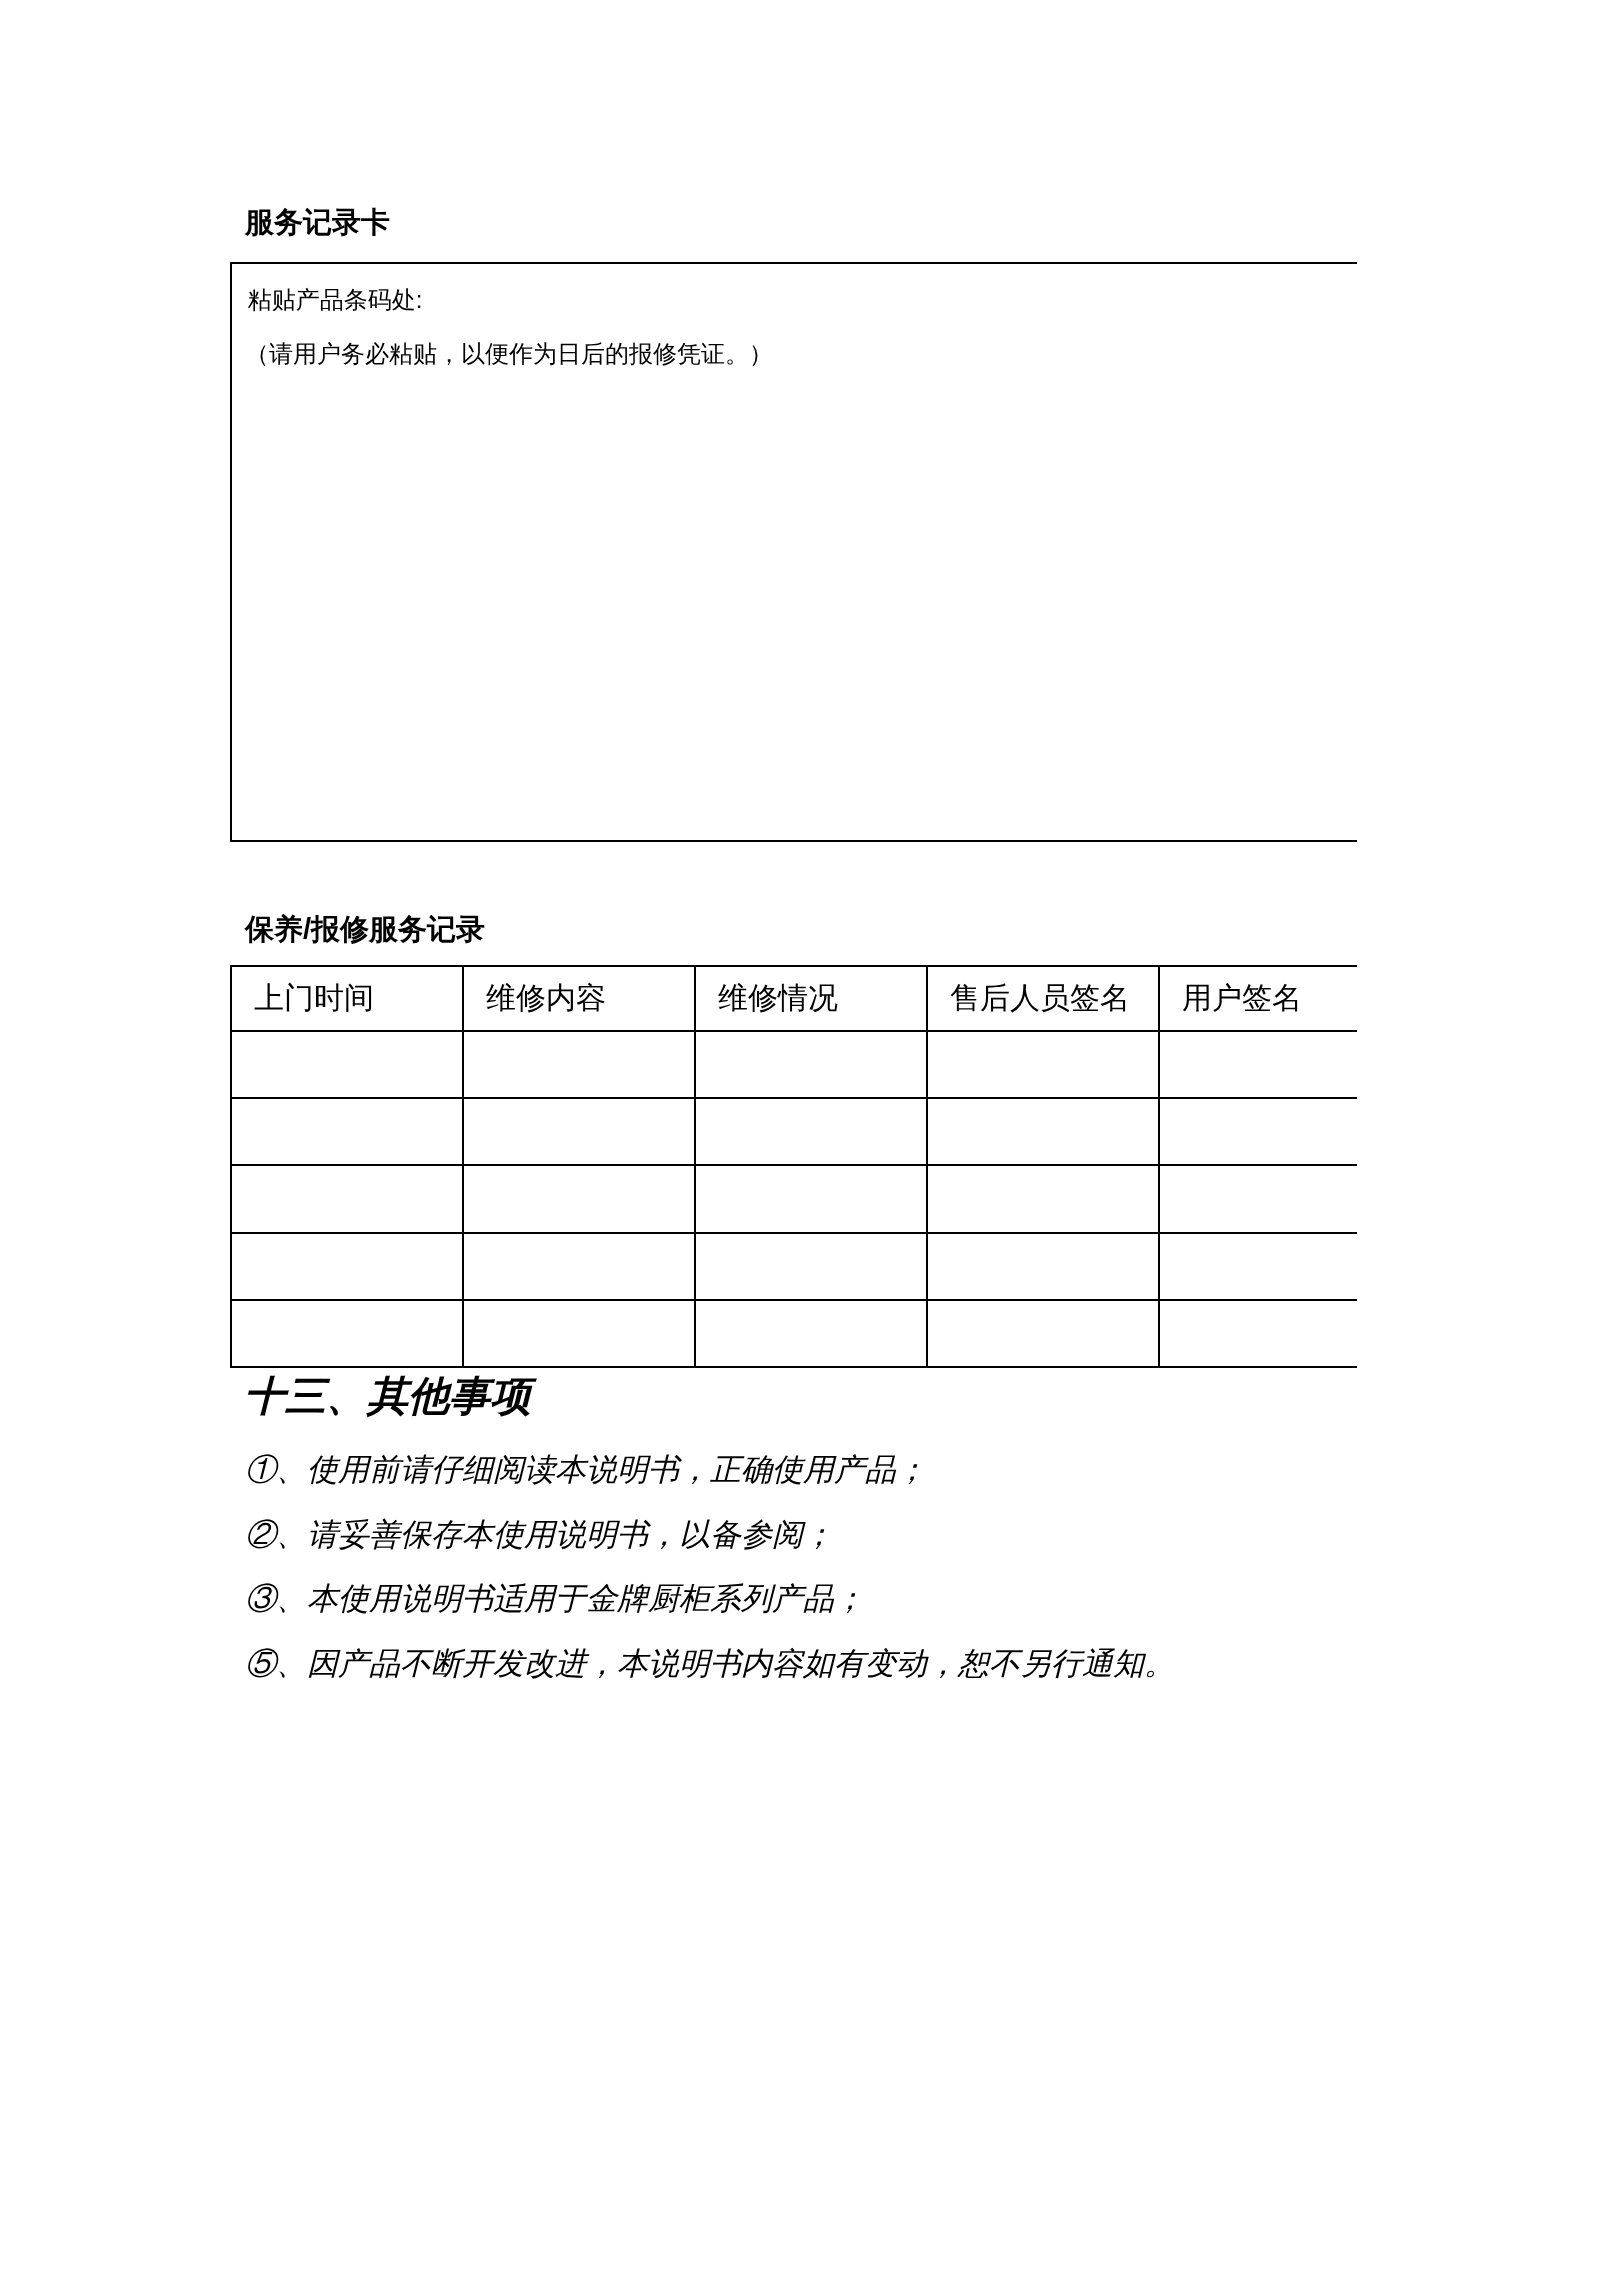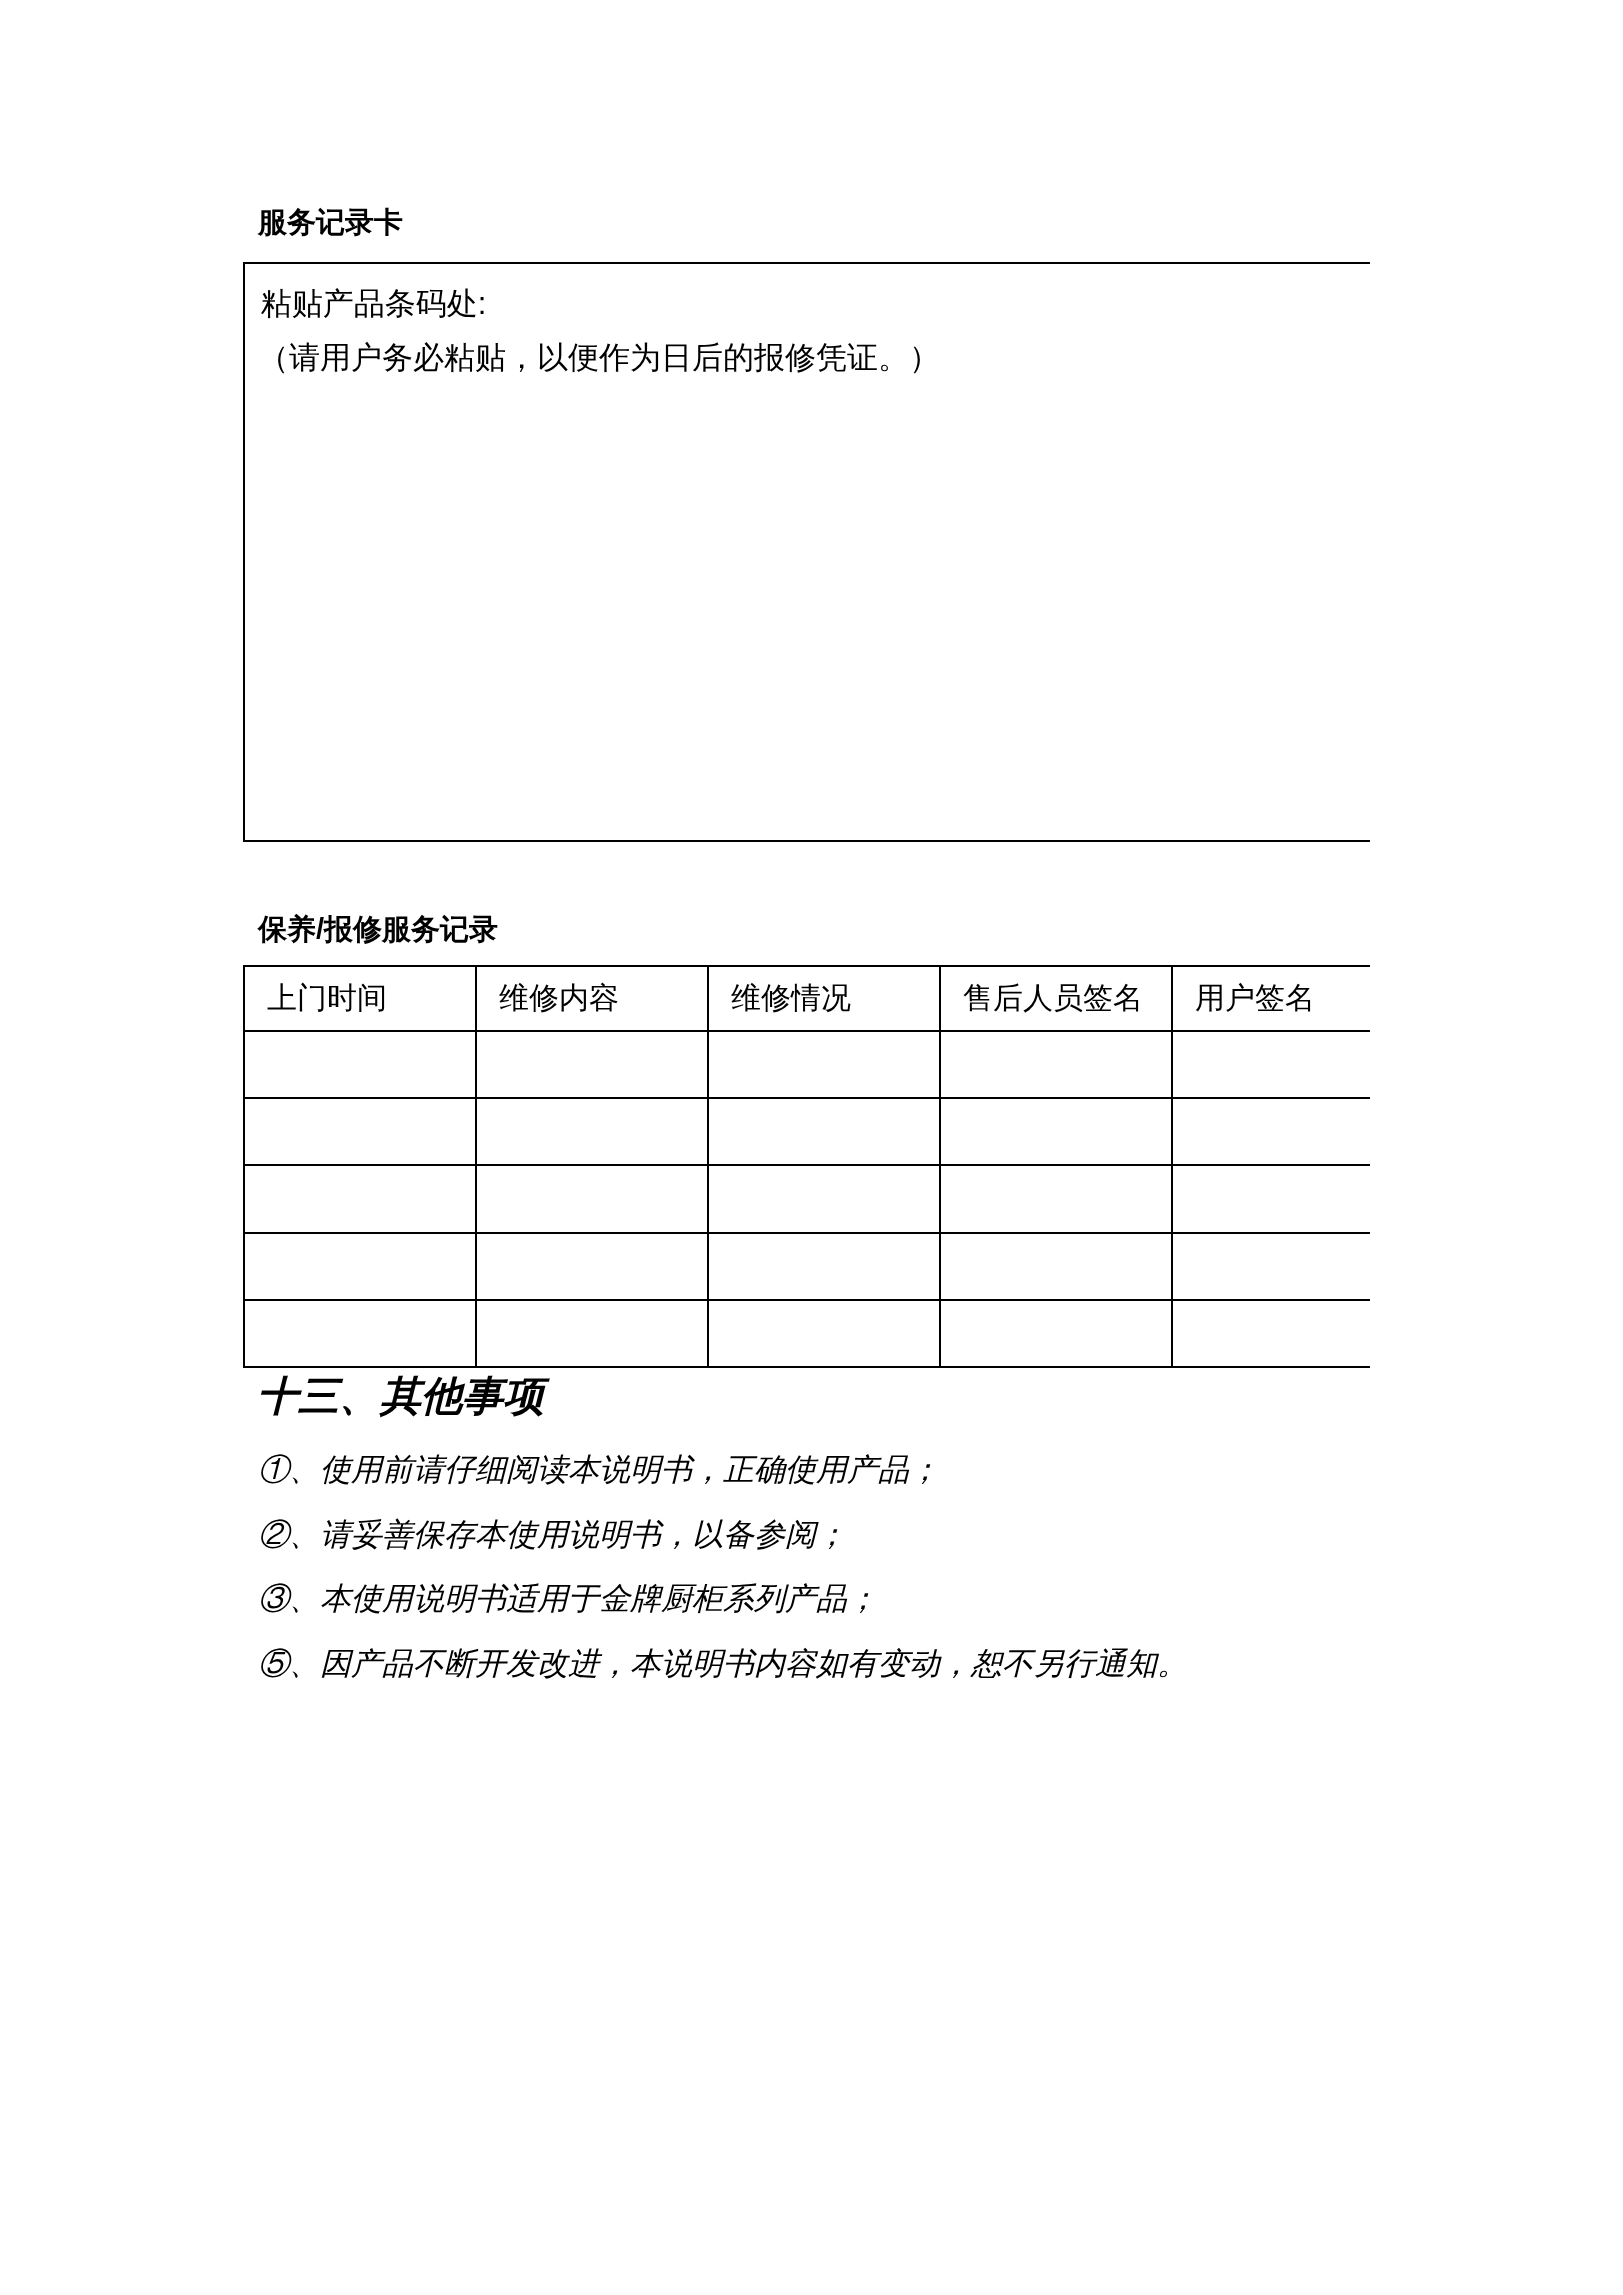--- a/index.html
+++ b/index.html
@@ -15,7 +15,6 @@
     color: #000000;
     font-family: "Liberation Sans", sans-serif;
     overflow: hidden;
-    margin-left: 13px;
   }
   .h-small {
     position: absolute;

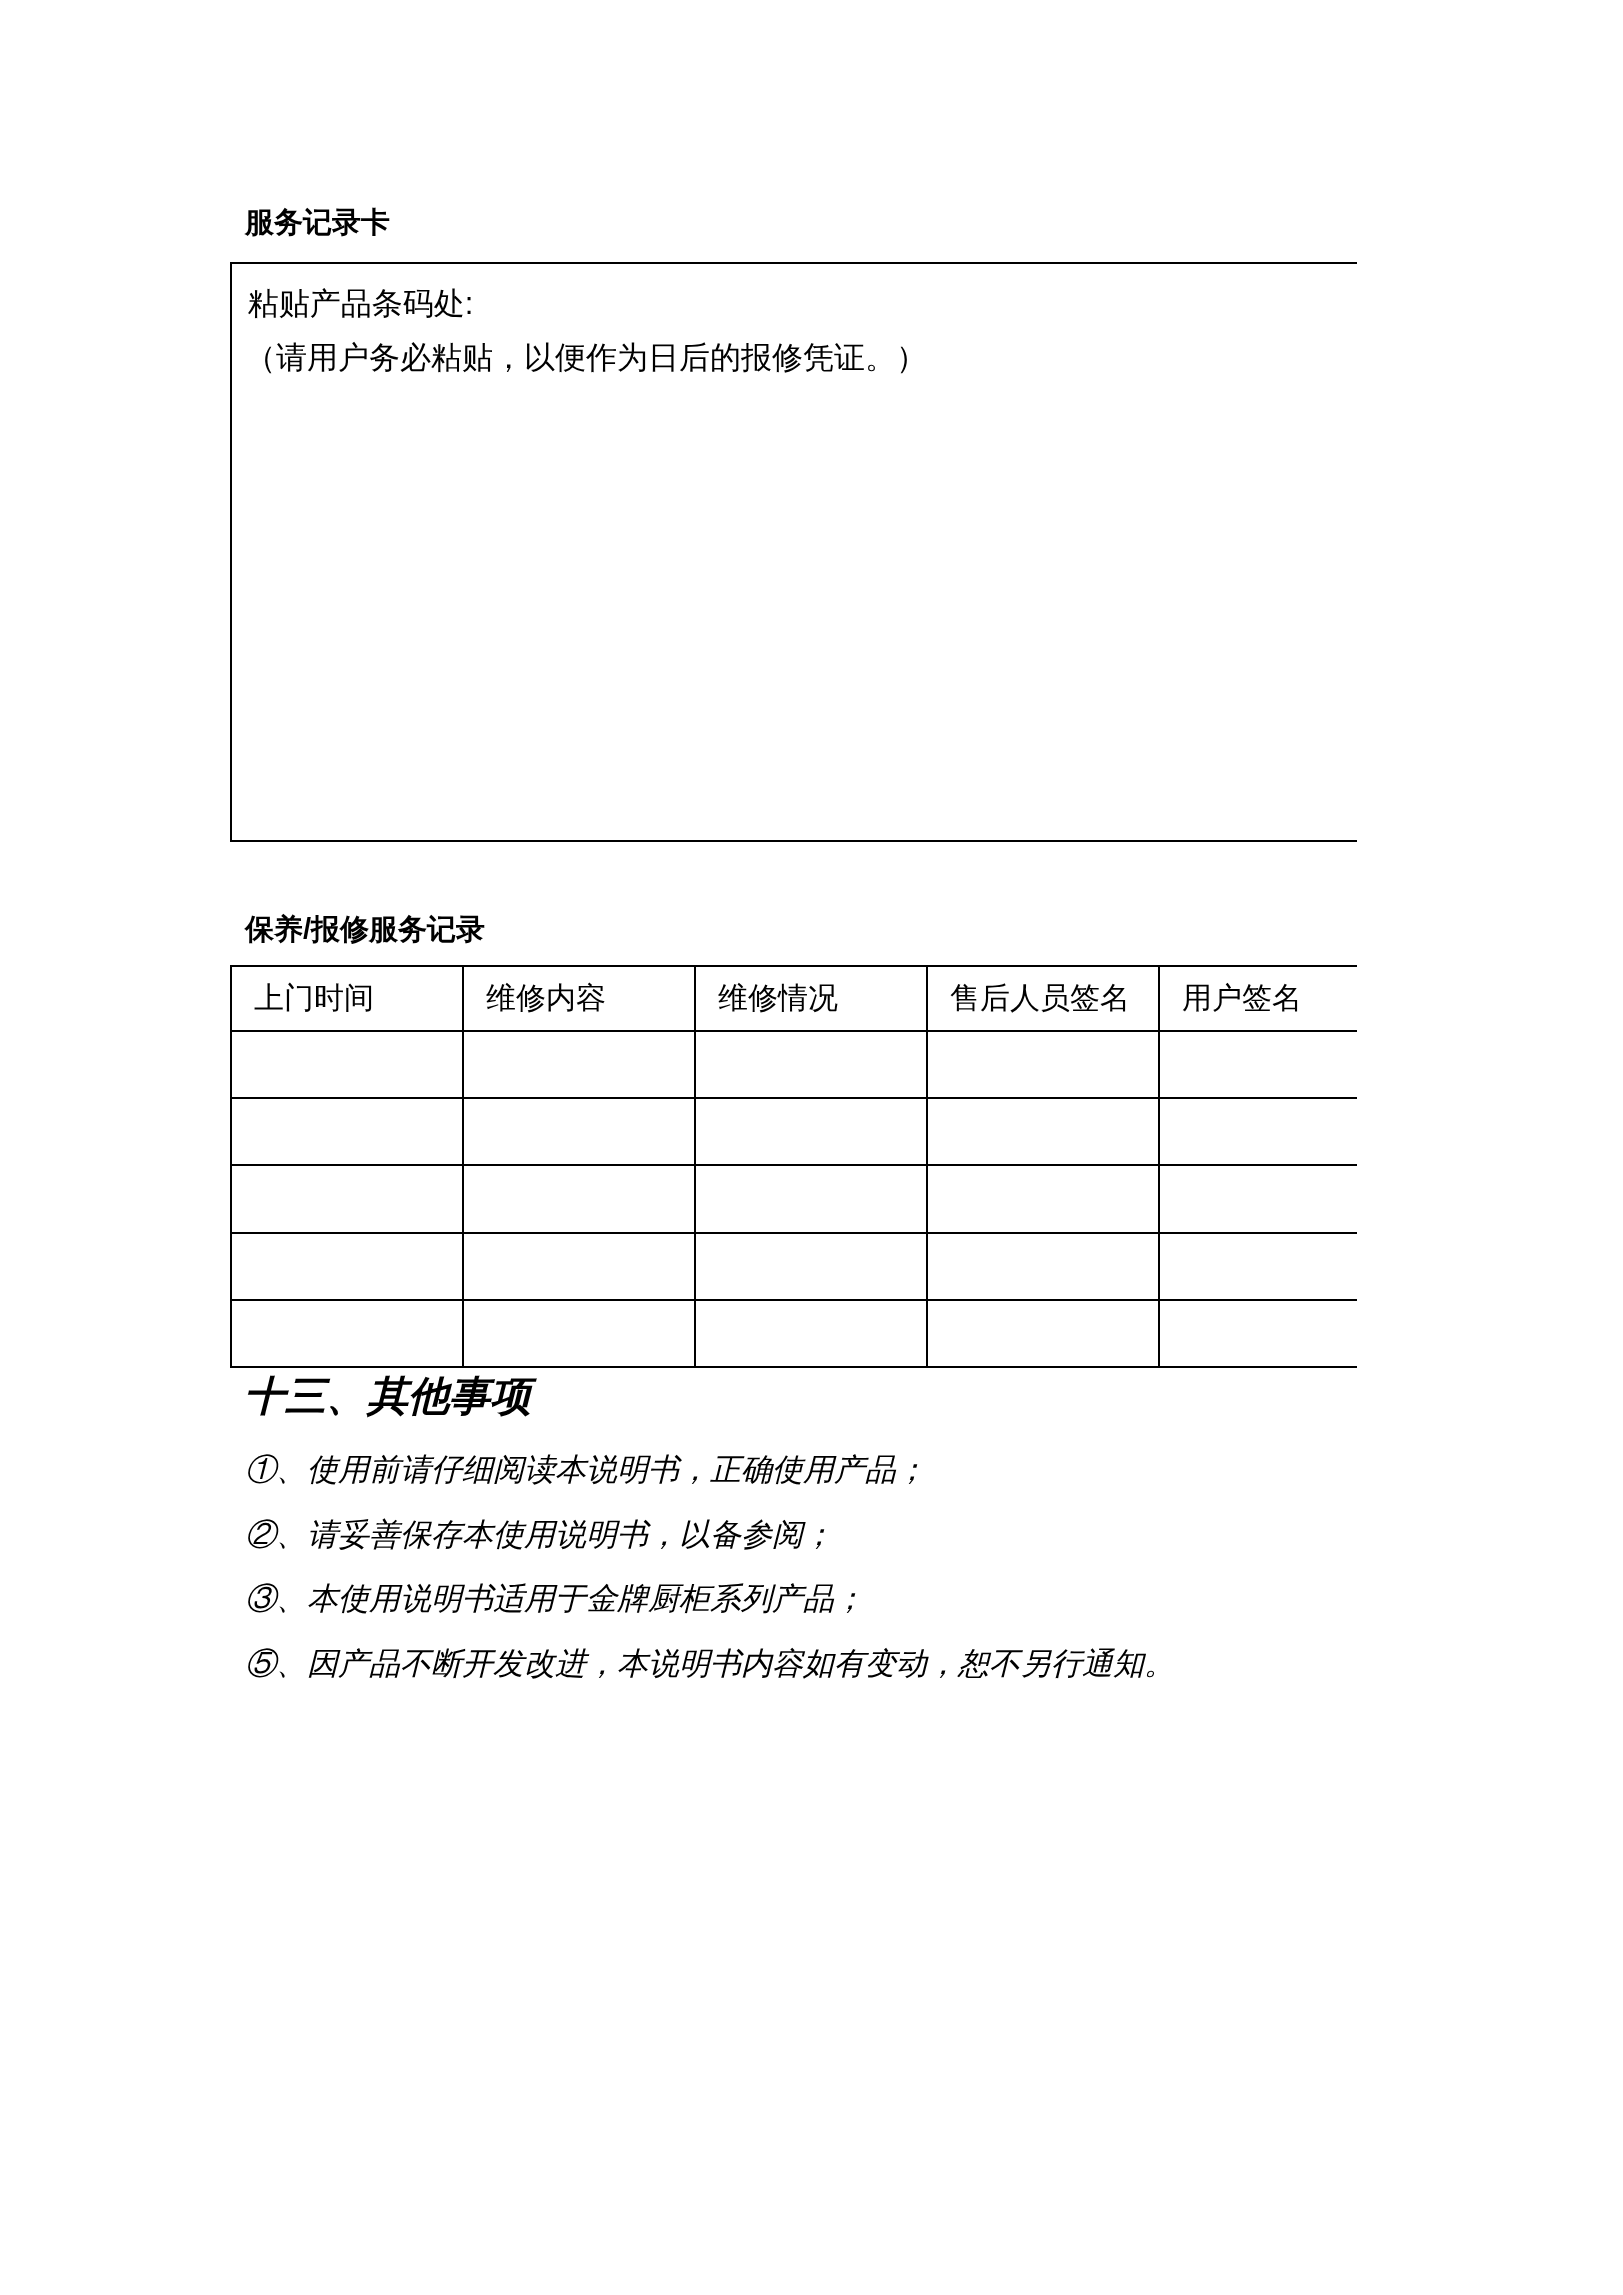--- a/index.html
+++ b/index.html
@@ -39,7 +39,7 @@
   .barcode-box p {
     position: absolute;
     margin: 0;
-    font-size: 31px;
+    font-size: 24px;
     line-height: 1.15;
     white-space: nowrap;
   }

